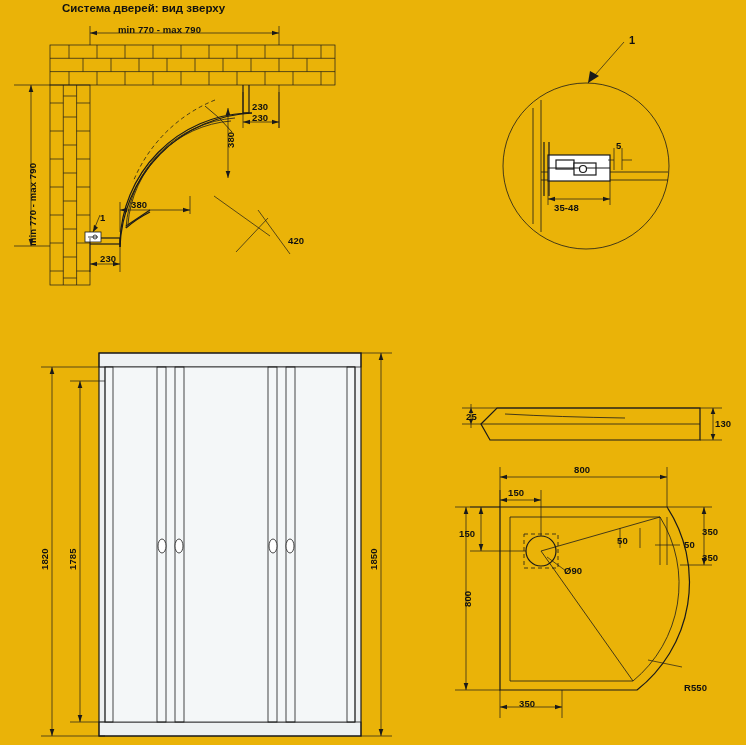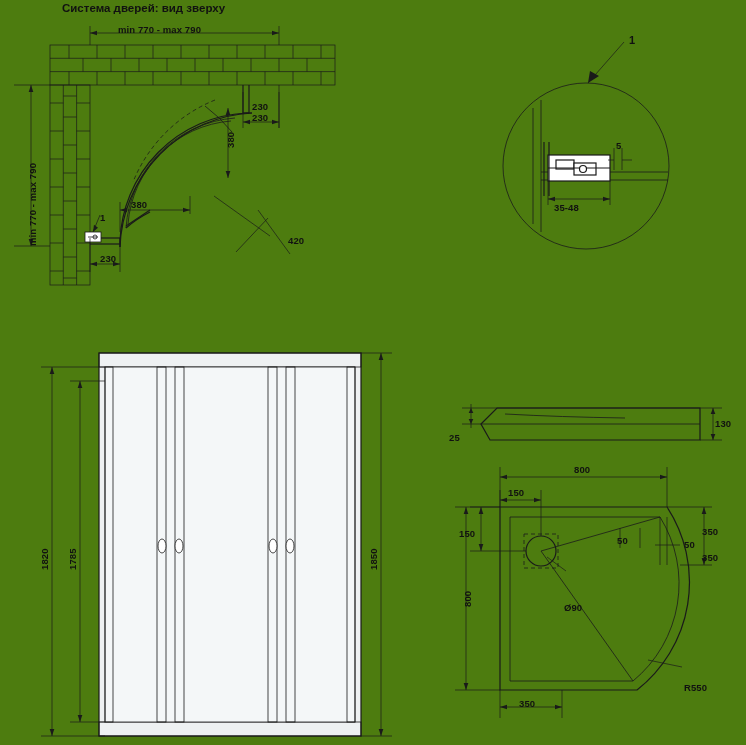--- a/index.html
+++ b/index.html
@@ -16,7 +16,7 @@
     width: 746px;
     height: 745px;
     overflow: hidden;
-    background: #4d7c0f;
+    background: #eab308;
   }
   .lbl {
     position: absolute;

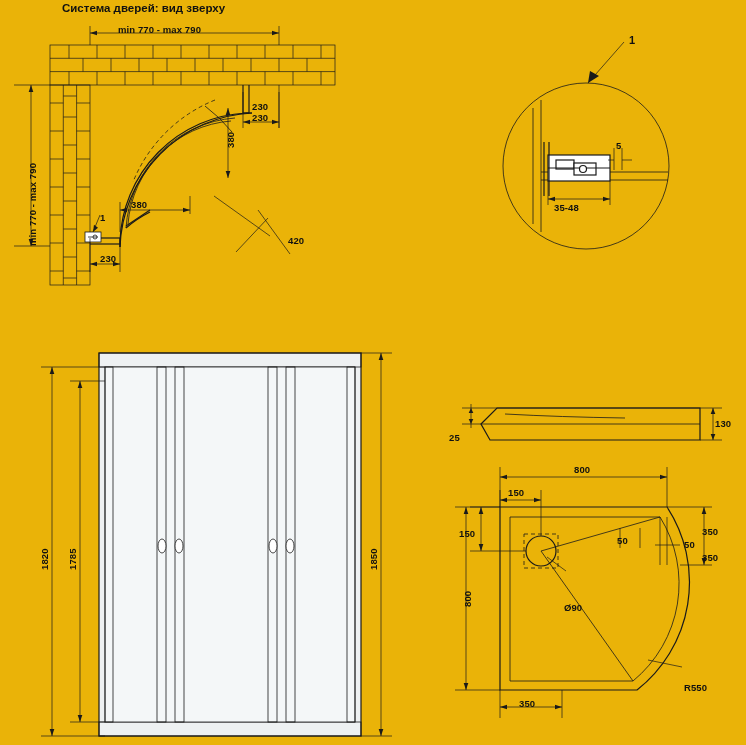--- a/index.html
+++ b/index.html
@@ -444,7 +444,7 @@
   <div class="lbl vert" style="left:67px; top:570px;">1785</div>
   <div class="lbl vert" style="left:368px; top:570px;">1850</div>
 
-  <div class="lbl" style="left:449px; top:411px;margin-top:21px;">25</div>
+  <div class="lbl" style="left:466px; top:411px;">25</div>
   <div class="lbl" style="left:715px; top:418px;">130</div>
 
   <div class="lbl" style="left:574px; top:464px;">800</div>

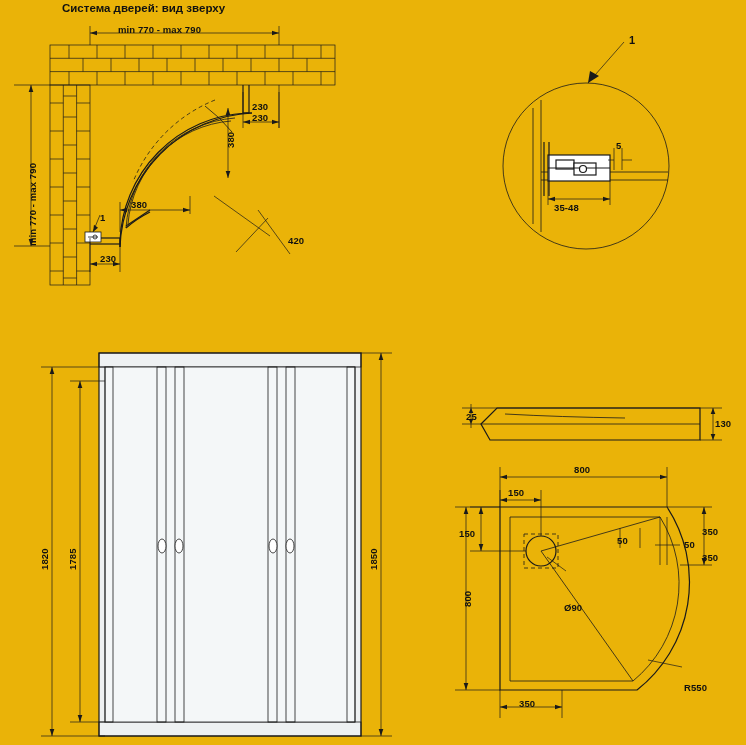--- a/index.html
+++ b/index.html
@@ -450,7 +450,7 @@
   <div class="lbl" style="left:574px; top:464px;">800</div>
   <div class="lbl" style="left:508px; top:487px;">150</div>
   <div class="lbl" style="left:459px; top:528px;">150</div>
-  <div class="lbl" style="left:564px; top:565px;margin-top:37px;">Ø90</div>
+  <div class="lbl" style="left:564px; top:565px;">Ø90</div>
   <div class="lbl" style="left:617px; top:535px;">50</div>
   <div class="lbl" style="left:684px; top:539px;">50</div>
   <div class="lbl" style="left:702px; top:526px;">350</div>

